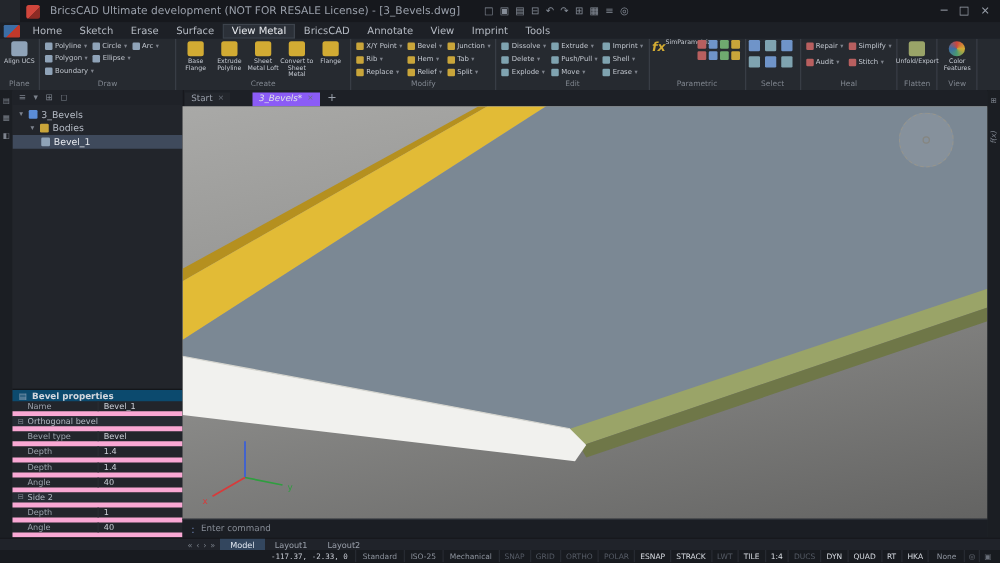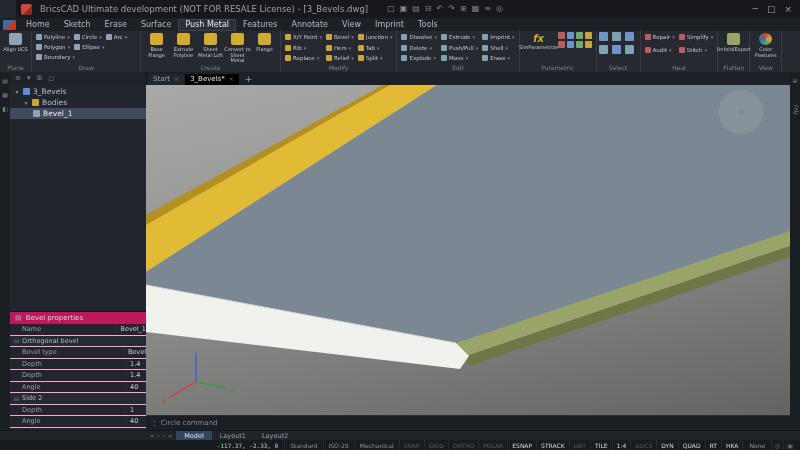--- a/index.html
+++ b/index.html
@@ -154,7 +154,7 @@
         <span class="rtab">Sketch</span>
         <span class="rtab">Erase</span>
         <span class="rtab">Surface</span>
-        <span class="rtab on">Push Metal</span>
+        <span class="rtab on">View Metal</span>
         <span class="rtab">Features</span>
         <span class="rtab">Annotate</span>
         <span class="rtab">View</span>

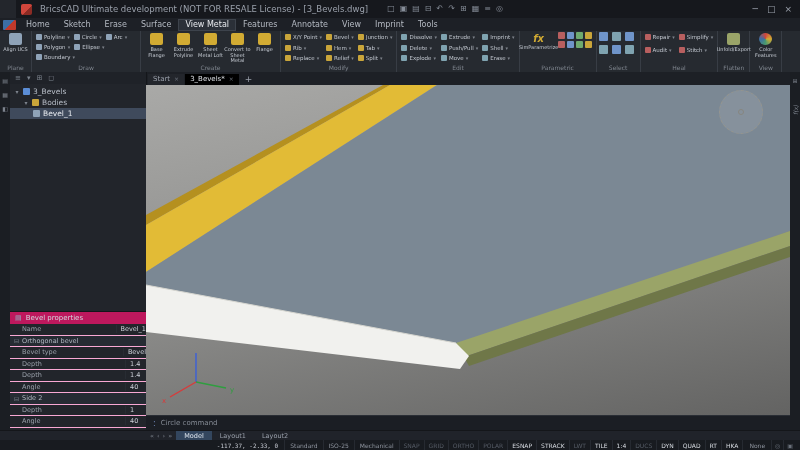--- a/index.html
+++ b/index.html
@@ -155,7 +155,7 @@
         <span class="rtab">Erase</span>
         <span class="rtab">Surface</span>
         <span class="rtab on">View Metal</span>
-        <span class="rtab">Features</span>
+        <span class="rtab">BricsCAD</span>
         <span class="rtab">Annotate</span>
         <span class="rtab">View</span>
         <span class="rtab">Imprint</span>

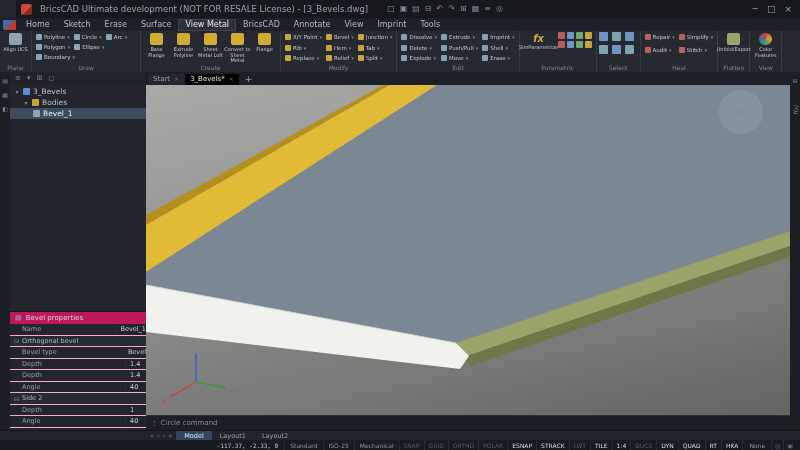--- a/index.html
+++ b/index.html
@@ -38,7 +38,7 @@
   .wrapdraw{flex-wrap:wrap;width:104px;}
   .grid3{display:grid;grid-auto-flow:column;grid-template-rows:repeat(3,10.5px);align-content:start;}
   .grid2{display:grid;grid-auto-flow:column;grid-template-rows:repeat(2,13px);align-content:start;}
-  .fxbtn{display:inline-flex;flex-direction:column;align-items:center;width:34px;color:#c3c8d0;
+  .fxbtn{display:inline-flex;align-items:flex-start;width:34px;color:#c3c8d0;
          font-size:5px;line-height:5.5px;text-align:center;}
   .fxglyph{font-style:italic;color:#d2ab33;font-size:10px;line-height:13px;font-weight:bold;}
   .pgrid{display:grid;grid-template-columns:repeat(4,9px);grid-auto-rows:9px;margin-left:2px;}

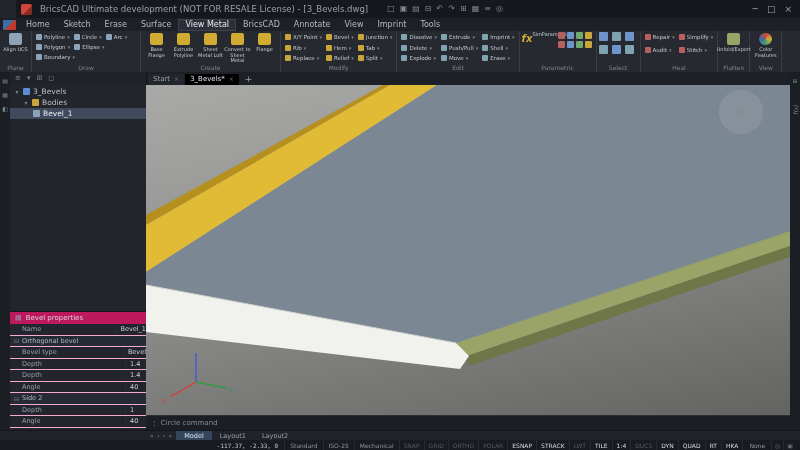--- a/index.html
+++ b/index.html
@@ -282,7 +282,7 @@
   </div>
 
   <div class="doctabs">
-    <span style="display:flex;gap:1px">
+    <span style="display:flex;gap:18px">
         <span class="dtab">Start</span>
         <span class="dtab on">3_Bevels*</span>
       </span>

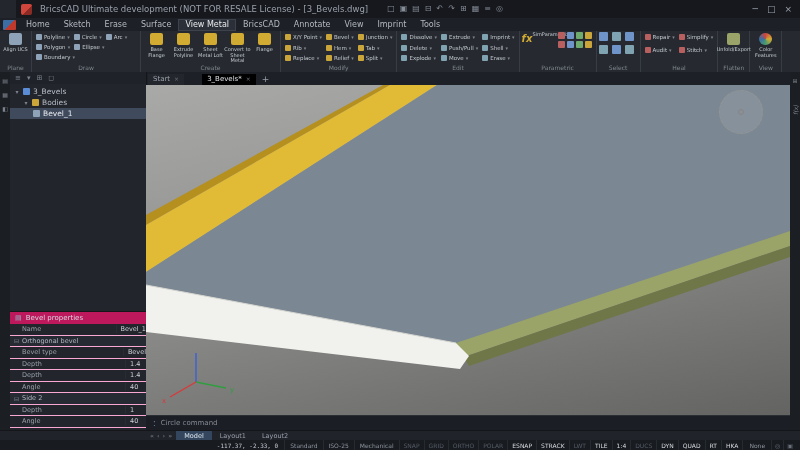--- a/index.html
+++ b/index.html
@@ -54,7 +54,7 @@
            border-bottom:1px solid #15171b;display:flex;align-items:flex-end;gap:1px;padding-left:2px;}
   .dtab{font-size:7px;color:#9aa0ab;background:#23262c;padding:1px 5px 2px;display:inline-flex;gap:4px;white-space:nowrap;}
   .dtab::after{content:"×";font-size:6px;color:#6a707a;}
-  .dtab.on{background:#000000;color:#dde0e5;}
+  .dtab.on{background:#8b5cf6;color:#dde0e5;font-style:italic;}
   .newtab{color:#9aa0ab;font-size:9px;padding:0 5px 1px;}
   
   .dockl{position:absolute;left:0;top:72px;width:10px;bottom:20px;background:#1b1e23;

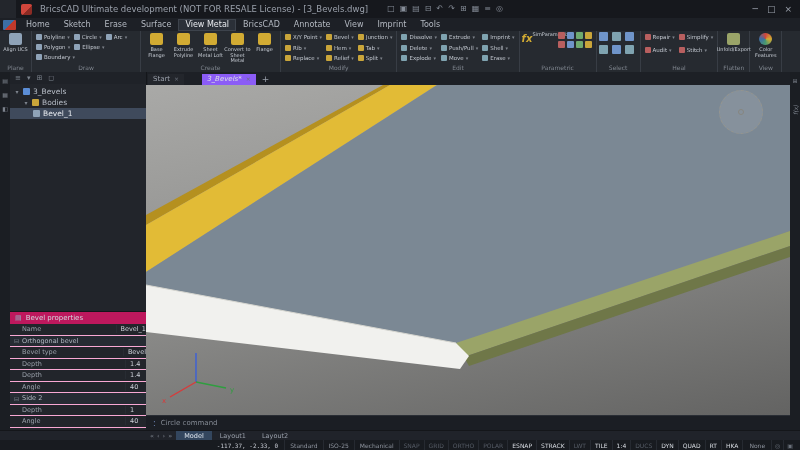--- a/index.html
+++ b/index.html
@@ -78,7 +78,7 @@
   .trow.sel{background:#3f4a5c;color:#e7eaef;}
   
   .props{height:118px;border-top:1px solid #14161a;display:flex;flex-direction:column;background:#22252b;}
-  .phead{height:12px;background:#be185d;color:#d3d7de;font-size:7px;font-weight:normal;
+  .phead{height:12px;background:#0c4a6e;color:#d3d7de;font-size:7px;font-weight:bold;
          display:flex;align-items:center;gap:4px;padding:0 5px;text-align:center;}
   .phead::before{content:"▤";color:#8fa3b8;font-weight:normal;}
   .prow{display:flex;height:10.5px;font-size:6.5px;border-bottom:1px solid #f9a8d4;align-items:center;gap:47px;}

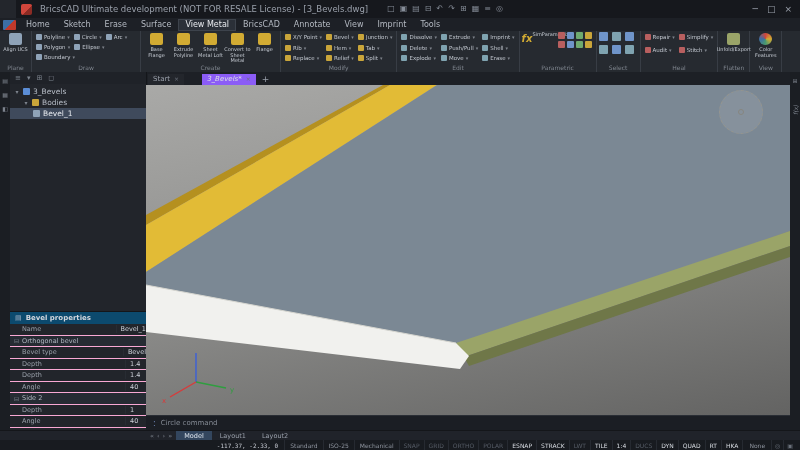--- a/index.html
+++ b/index.html
@@ -81,7 +81,7 @@
   .phead{height:12px;background:#0c4a6e;color:#d3d7de;font-size:7px;font-weight:bold;
          display:flex;align-items:center;gap:4px;padding:0 5px;text-align:center;}
   .phead::before{content:"▤";color:#8fa3b8;font-weight:normal;}
-  .prow{display:flex;height:10.5px;font-size:6.5px;border-bottom:1px solid #f9a8d4;align-items:center;gap:47px;}
+  .prow{display:flex;height:10.5px;font-size:6.5px;border-bottom:4px solid #f9a8d4;align-items:flex-start;}
   .pl{width:56px;padding-left:12px;color:#9aa0aa;display:flex;align-items:center;}
   .pv{flex:1;color:#ccd0d8;padding-left:4px;border-left:1px solid #282c33;display:flex;align-items:center;}
   .prow.sec{background:#262b33;}

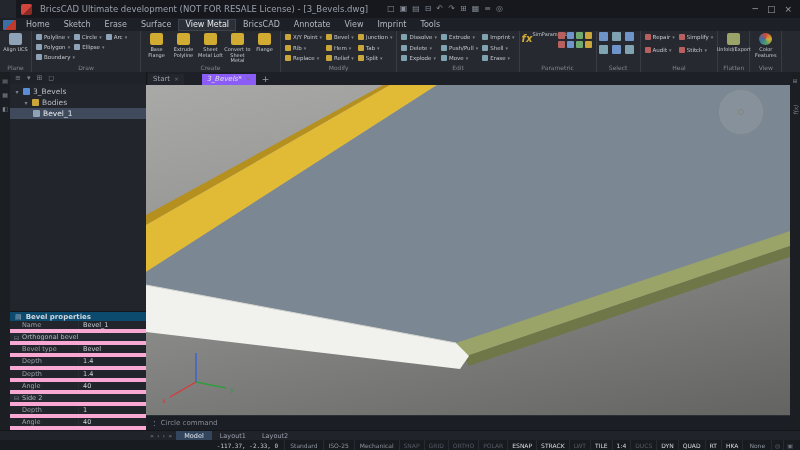--- a/index.html
+++ b/index.html
@@ -379,7 +379,7 @@
 
   <div class="cmdline">
     <span class="cprompt">:</span>
-    <span class="ctext">Circle command</span>
+    <span class="ctext">Enter command</span>
   </div>
 
   <div class="dockr">

